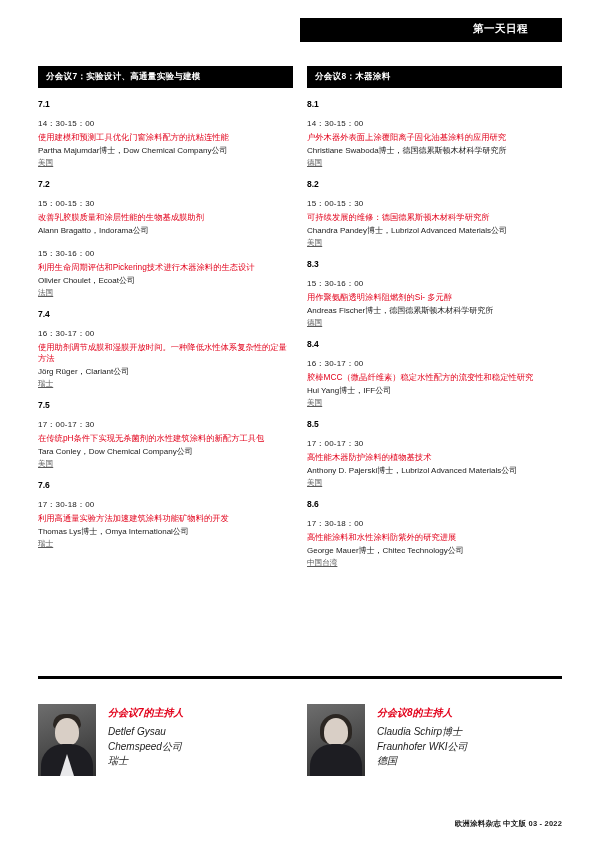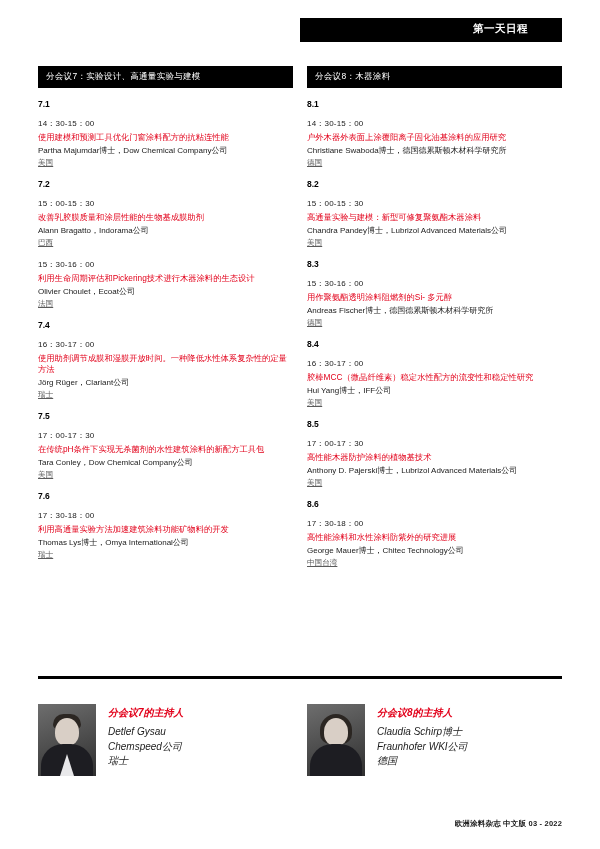--- a/index.html
+++ b/index.html
@@ -56,7 +56,7 @@
     background:#000000;
     color:#ffffff;
     font-size:8.5px;
-    font-weight:normal;
+    font-weight:bold;
     padding:5px 8px;
     letter-spacing:.3px;
   }

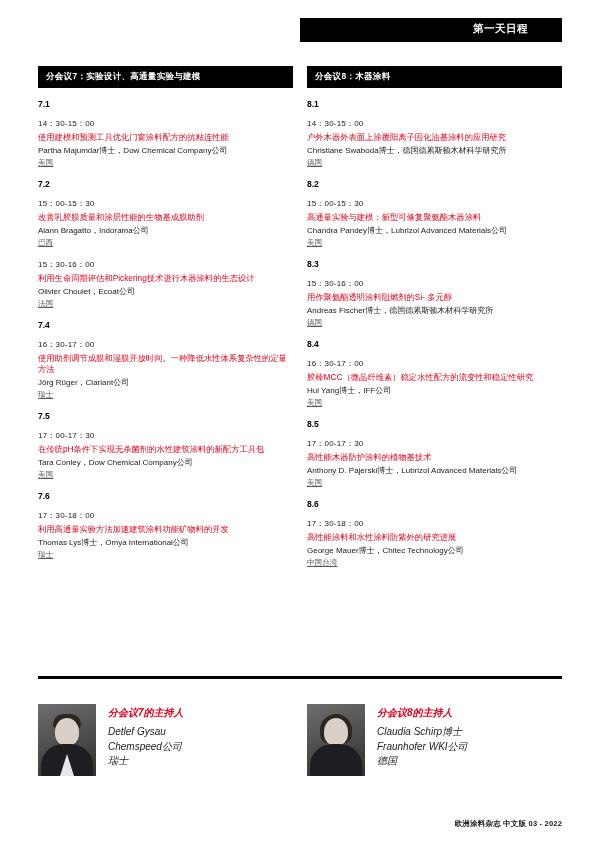--- a/index.html
+++ b/index.html
@@ -258,7 +258,7 @@
       <div class="entry">
         <div class="entry-num">8.2</div>
         <div class="entry-time">15：00-15：30</div>
-        <div class="entry-title">高通量实验与建模：新型可修复聚氨酯木器涂料</div>
+        <div class="entry-title">可持续发展的维修：德国德累斯顿木材科学研究所</div>
         <div class="entry-speaker">Chandra Pandey博士，Lubrizol Advanced Materials公司</div>
         <div class="entry-country">美国</div>
       </div>

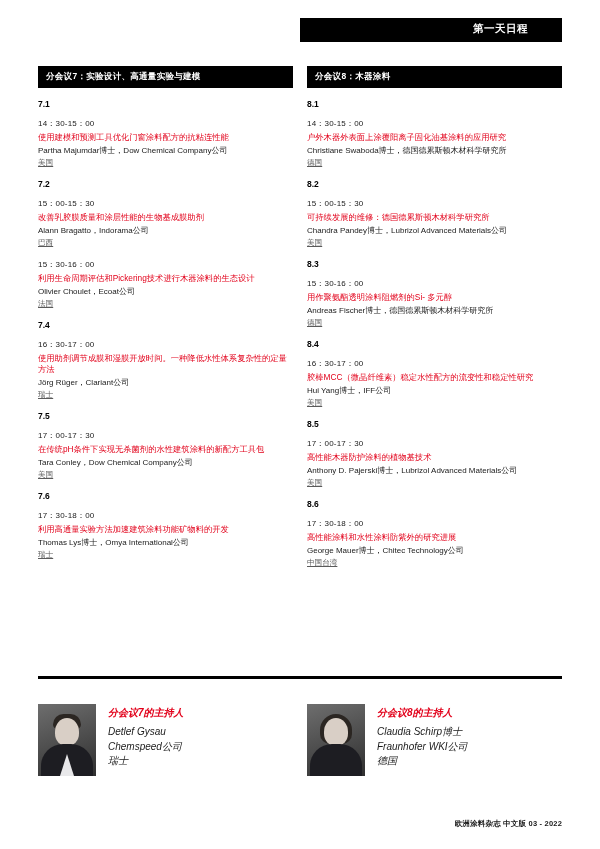--- a/index.html
+++ b/index.html
@@ -209,7 +209,6 @@
         <div class="entry-time">15：00-15：30</div>
         <div class="entry-title">改善乳胶膜质量和涂层性能的生物基成膜助剂</div>
         <div class="entry-speaker">Alann Bragatto，Indorama公司</div>
-        <div class="entry-country">巴西</div>
       </div>
 
       <div class="entry">

